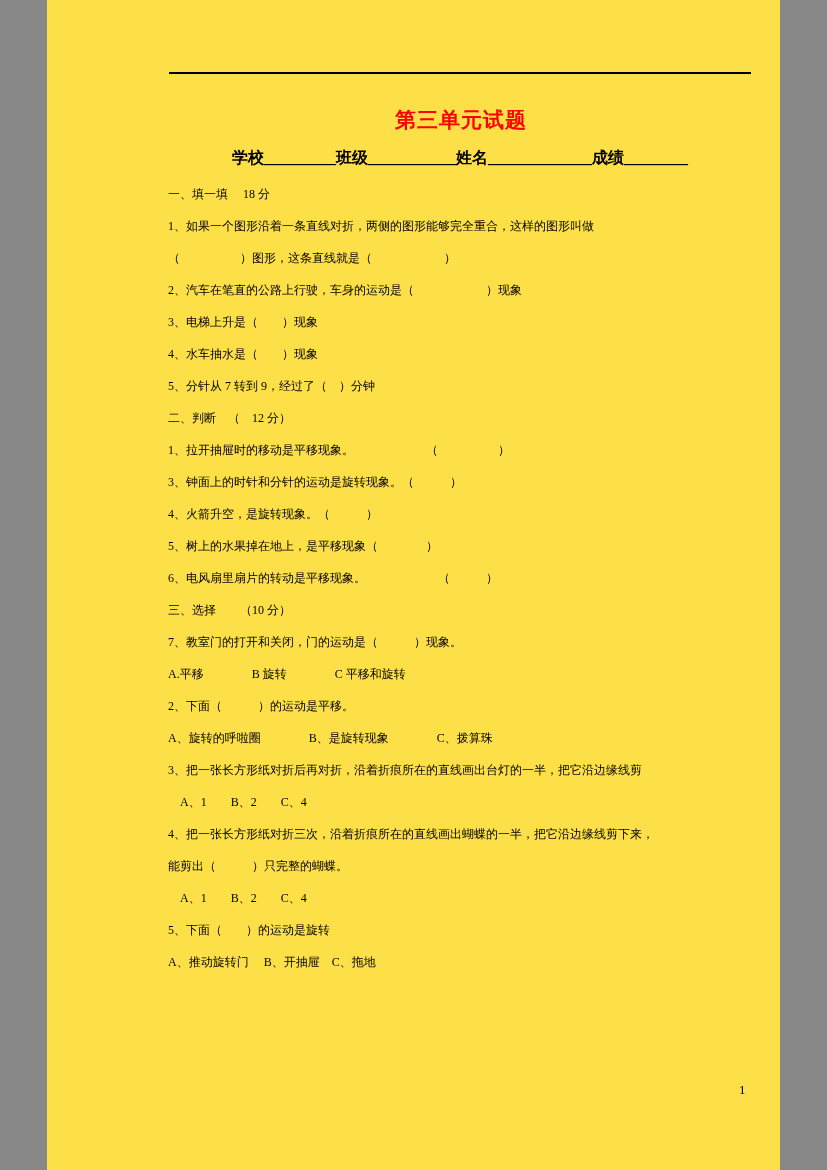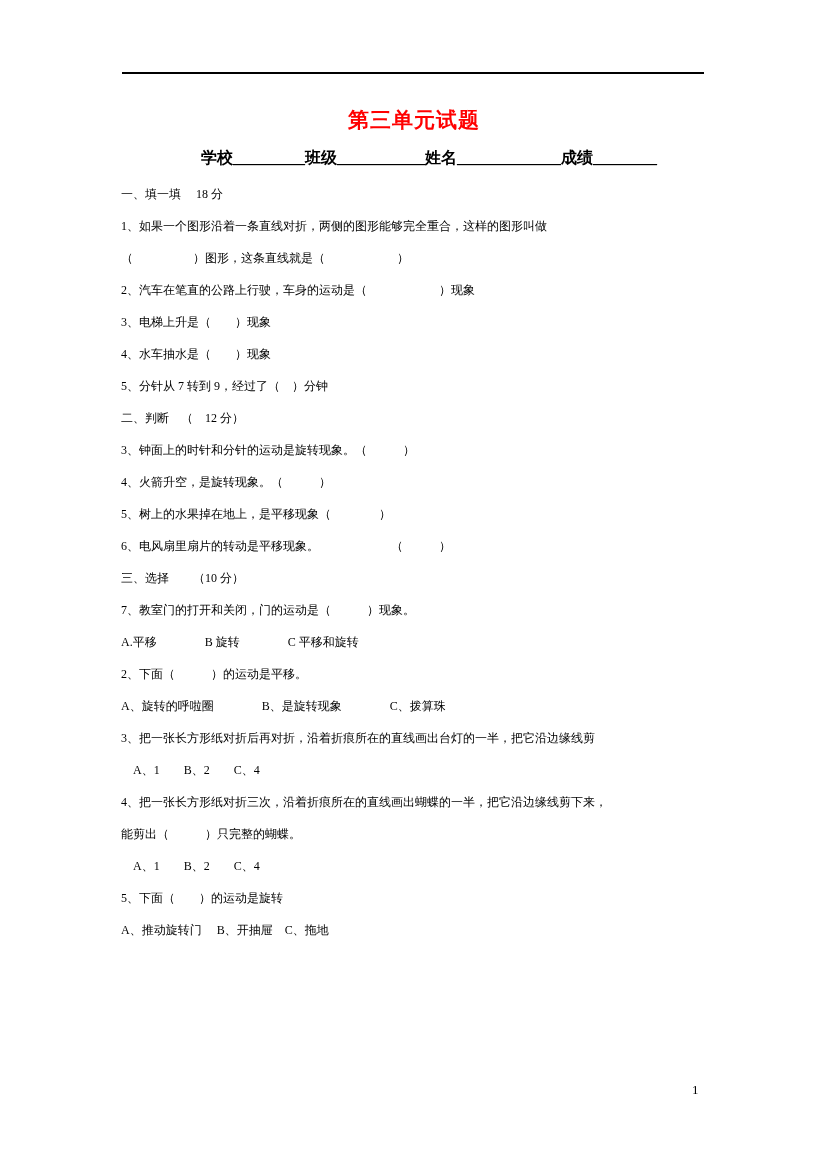--- a/index.html
+++ b/index.html
@@ -6,10 +6,10 @@
   body { background: #888; }
   .page {
     position: relative;
-    width: 827px;
+    width: 733px;
     height: 1170px;
     margin: 0 auto;
-    background: #ffffff;
+    background: #fde047;
     font-family: "Liberation Serif", "DejaVu Serif", serif;
     color: #000000;
     overflow: hidden;

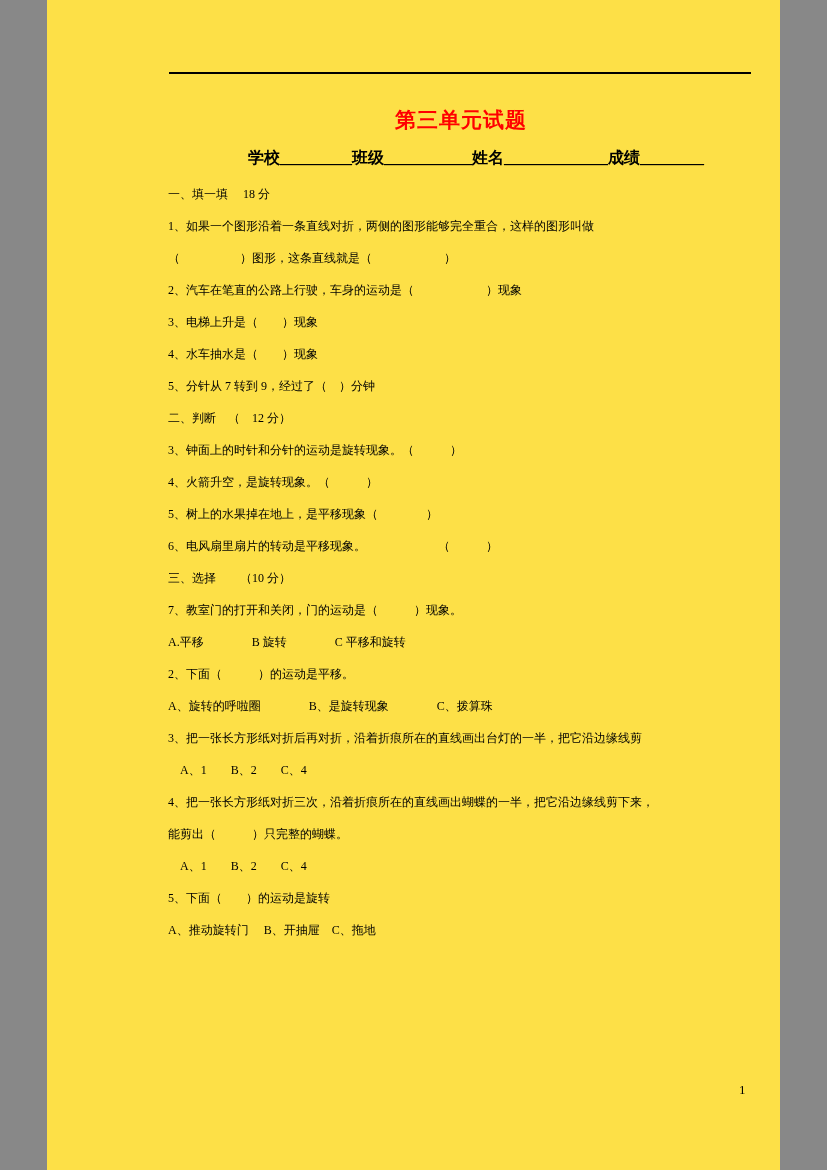--- a/index.html
+++ b/index.html
@@ -35,7 +35,7 @@
   }
   .header-line {
     position: absolute;
-    left: 201px;
+    left: 185px;
     top: 148px;
     font-size: 16px;
     font-weight: bold;

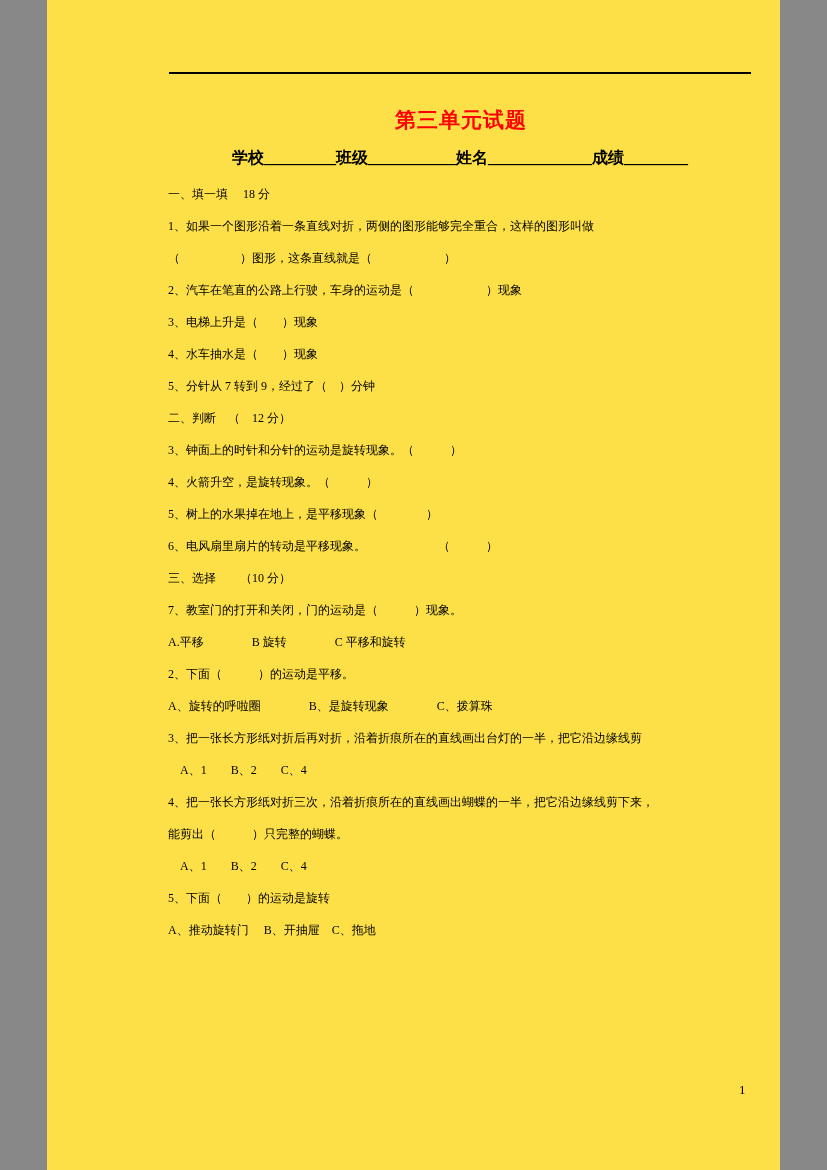--- a/index.html
+++ b/index.html
@@ -86,6 +86,7 @@
     <div class="line">5、分针从 7 转到 9，经过了（　）分钟</div>
 
     <div class="line">二、判断　（　12 分）</div>
+    <div class="line">1、拉开抽屉时的移动是平移现象。　　　　　　（　　　　　）</div>
     <div class="line">3、钟面上的时针和分针的运动是旋转现象。（　　　）</div>
     <div class="line">4、火箭升空，是旋转现象。（　　　）</div>
     <div class="line">5、树上的水果掉在地上，是平移现象（　　　　）</div>

